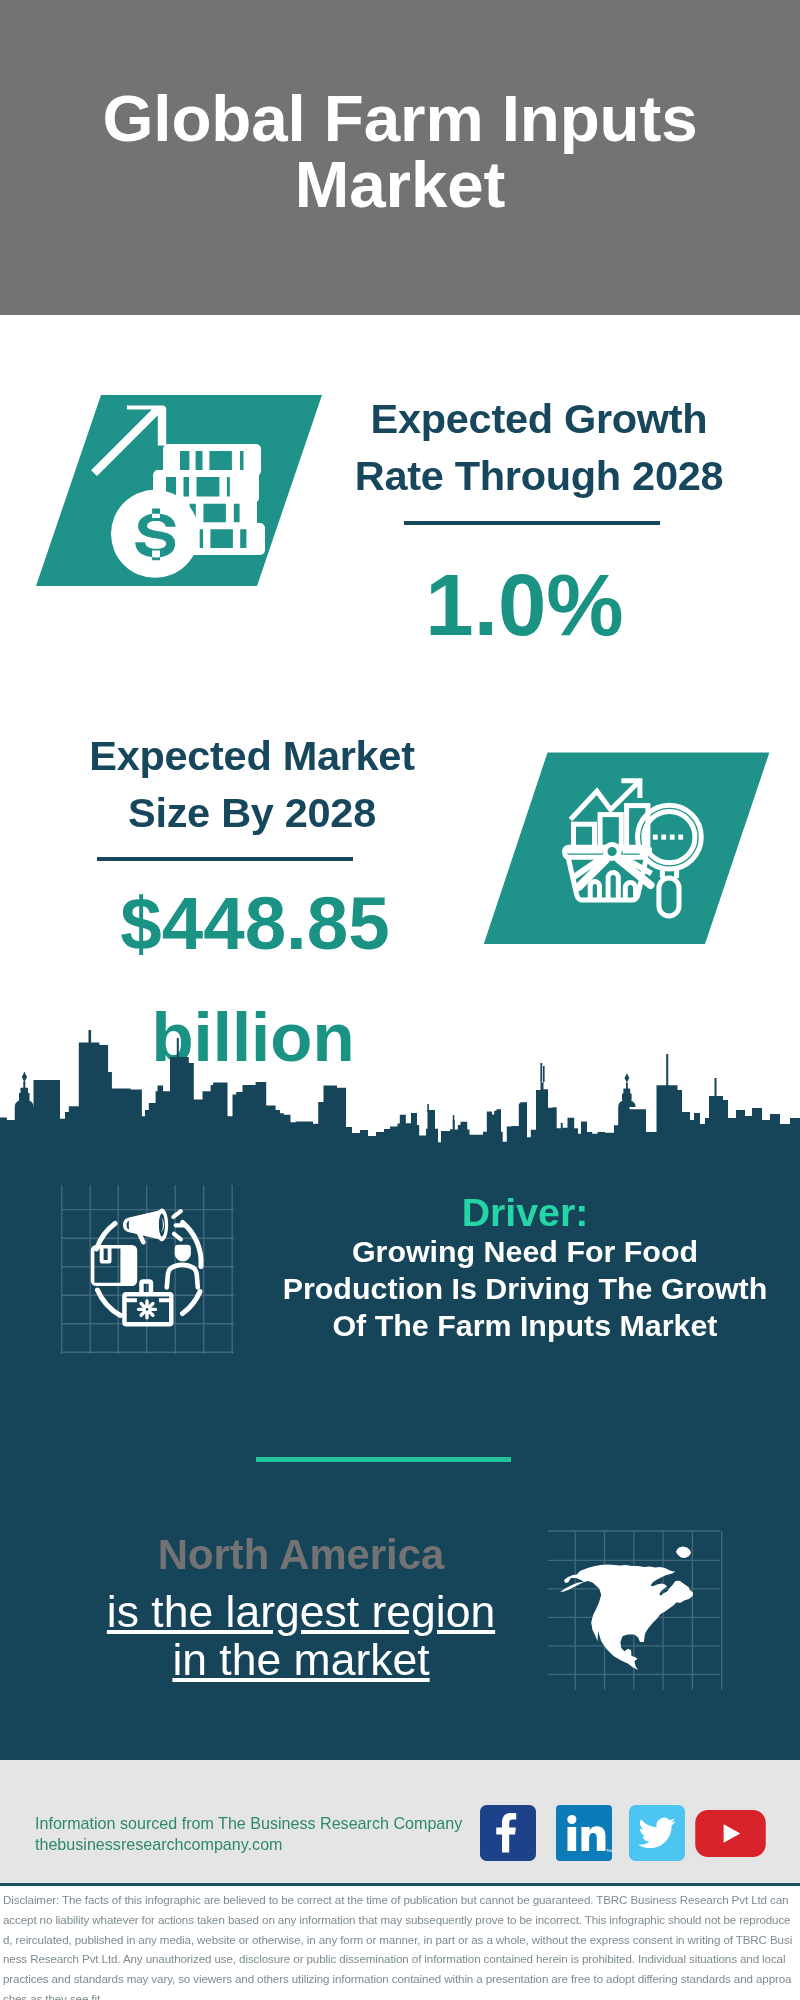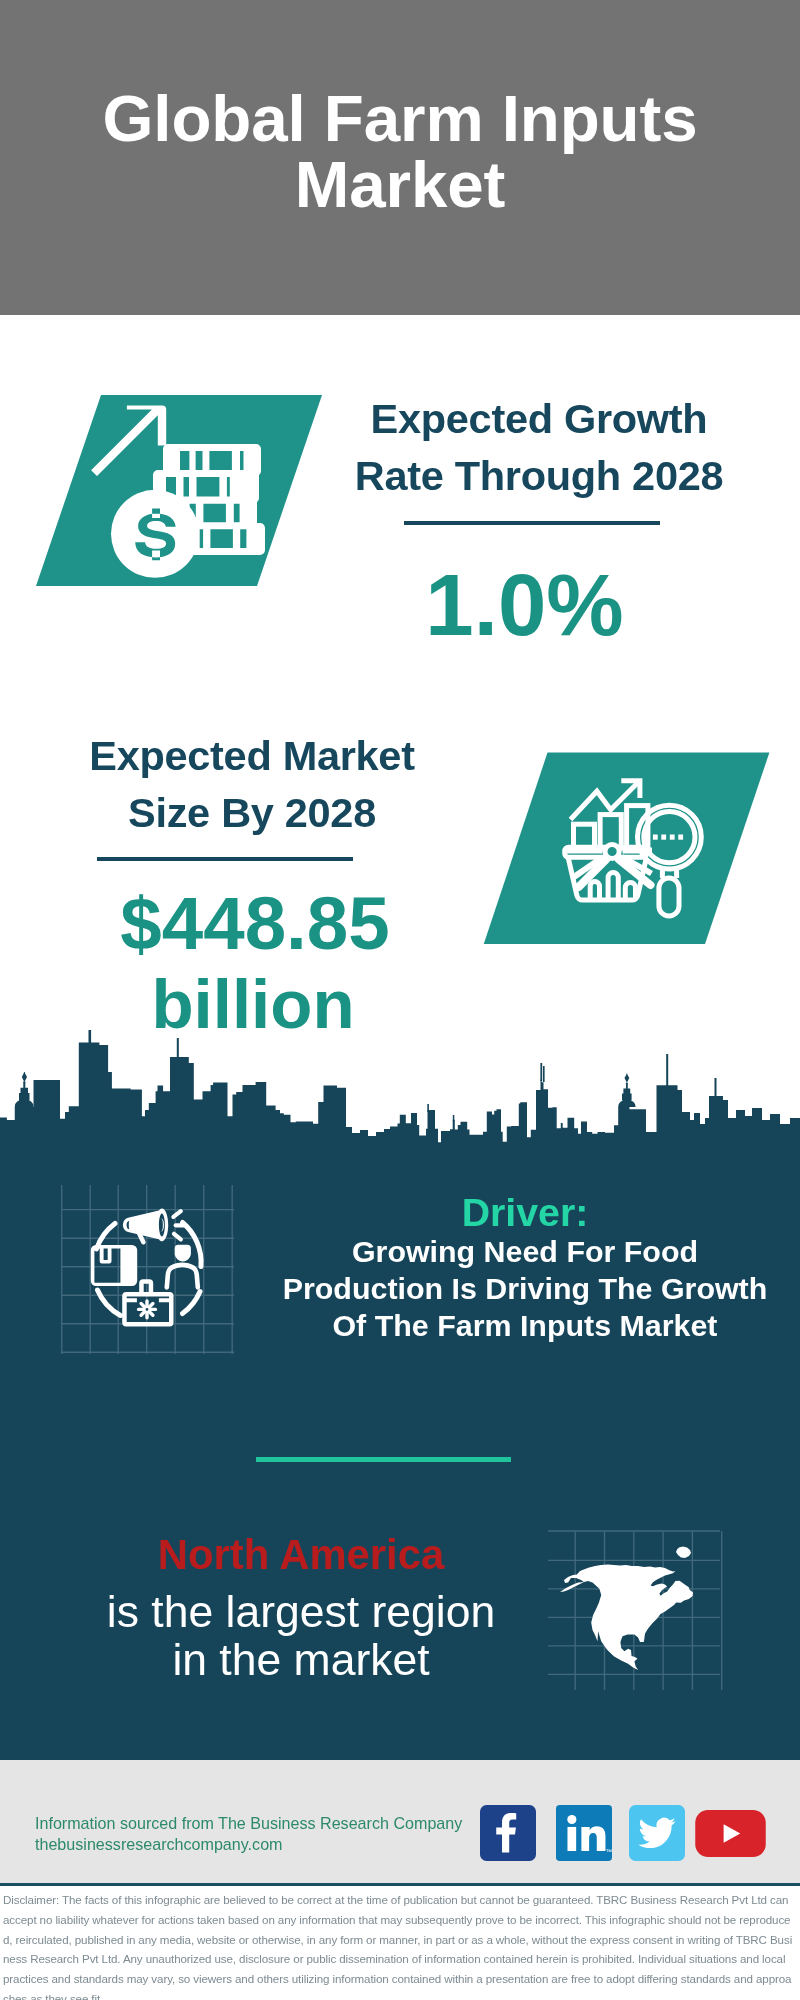--- a/index.html
+++ b/index.html
@@ -30,7 +30,7 @@
   .stat-label { color:#17475c; font-size:41.5px; font-weight:bold; line-height:56.5px;
                 letter-spacing:-0.3px; white-space:nowrap; }
   .rule { height:3.5px; background:#17475c; margin:0 auto; }
-  .stat-value { color:#1b9384; font-weight:bold; white-space:nowrap; }
+  .stat-value { color:#1b9384; font-weight:bold; white-space:nowrap;margin-top:33px; }
 
   .blk2-text { position:absolute; left:32px; top:728px; width:440px; text-align:center; }
   .blk2-icon { position:absolute; left:480px; top:745px; width:294px; height:200px; }

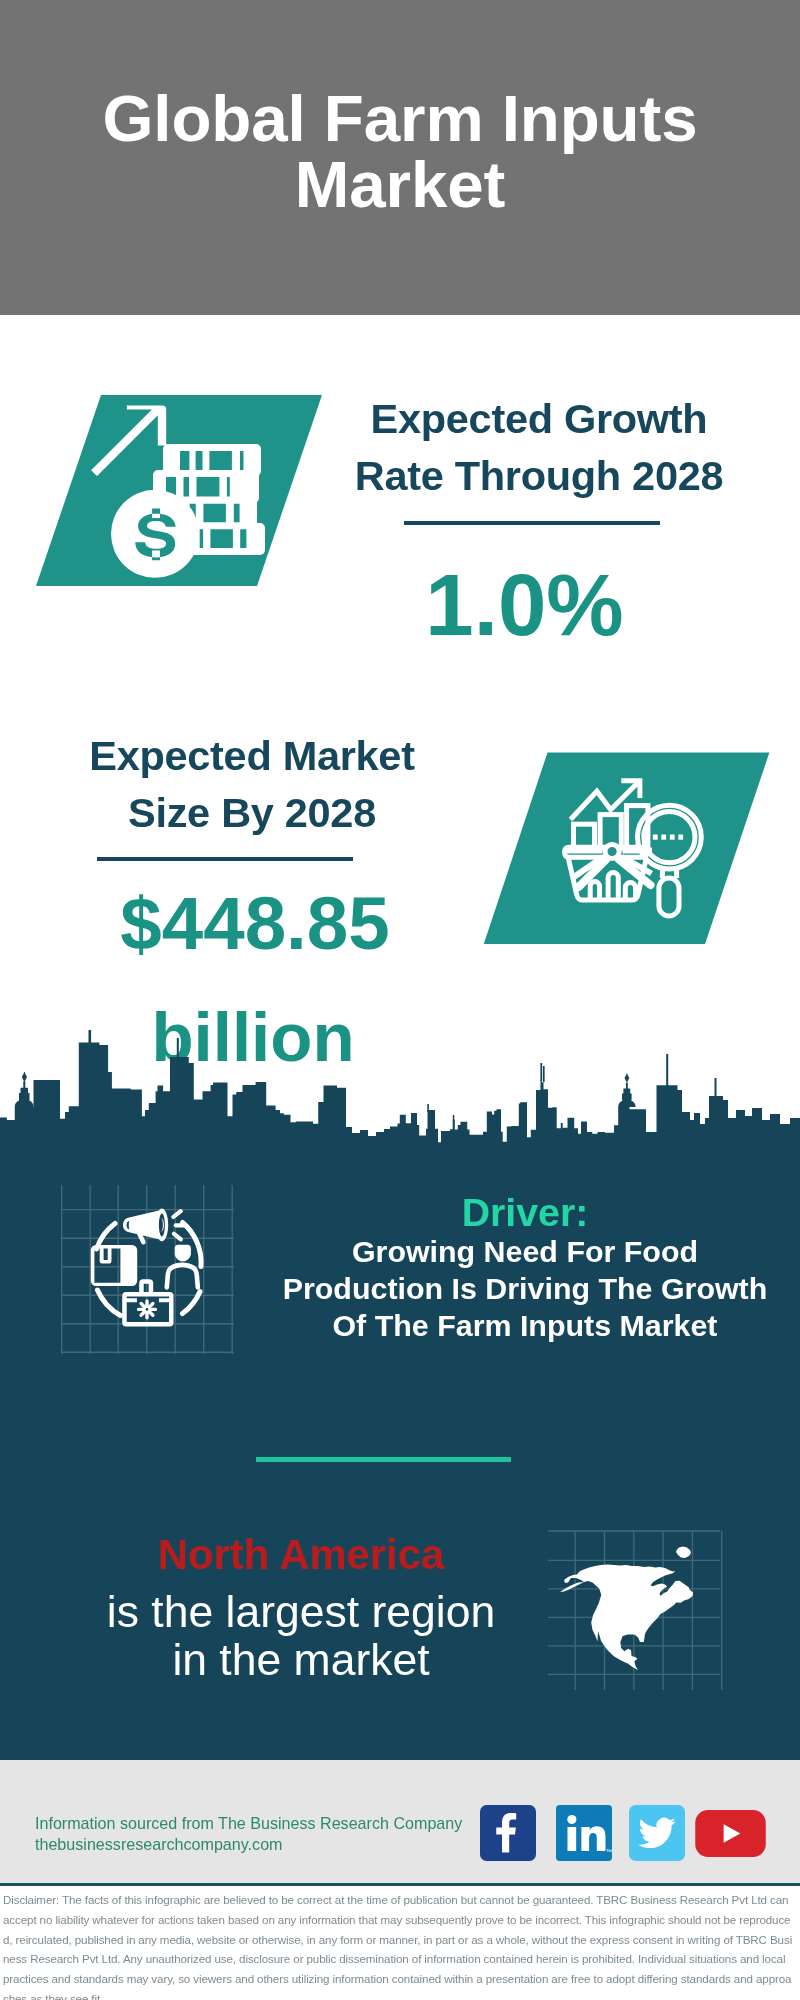--- a/index.html
+++ b/index.html
@@ -49,7 +49,7 @@
 
   
   .region-text { position:absolute; left:41px; top:1534px; width:520px; text-align:center; }
-  .region-title { color:#b91c1c; font-size:41.8px; font-weight:bold; line-height:42px; white-space:nowrap; }
+  .region-title { color:#737373; font-size:41.8px; font-weight:bold; line-height:42px; white-space:nowrap; }
   .region-body { color:#ffffff; font-size:44.5px; line-height:48px; margin-top:12px; white-space:nowrap; }
   .region-map { position:absolute; left:548px; top:1512px; width:182px; height:178px; }
 

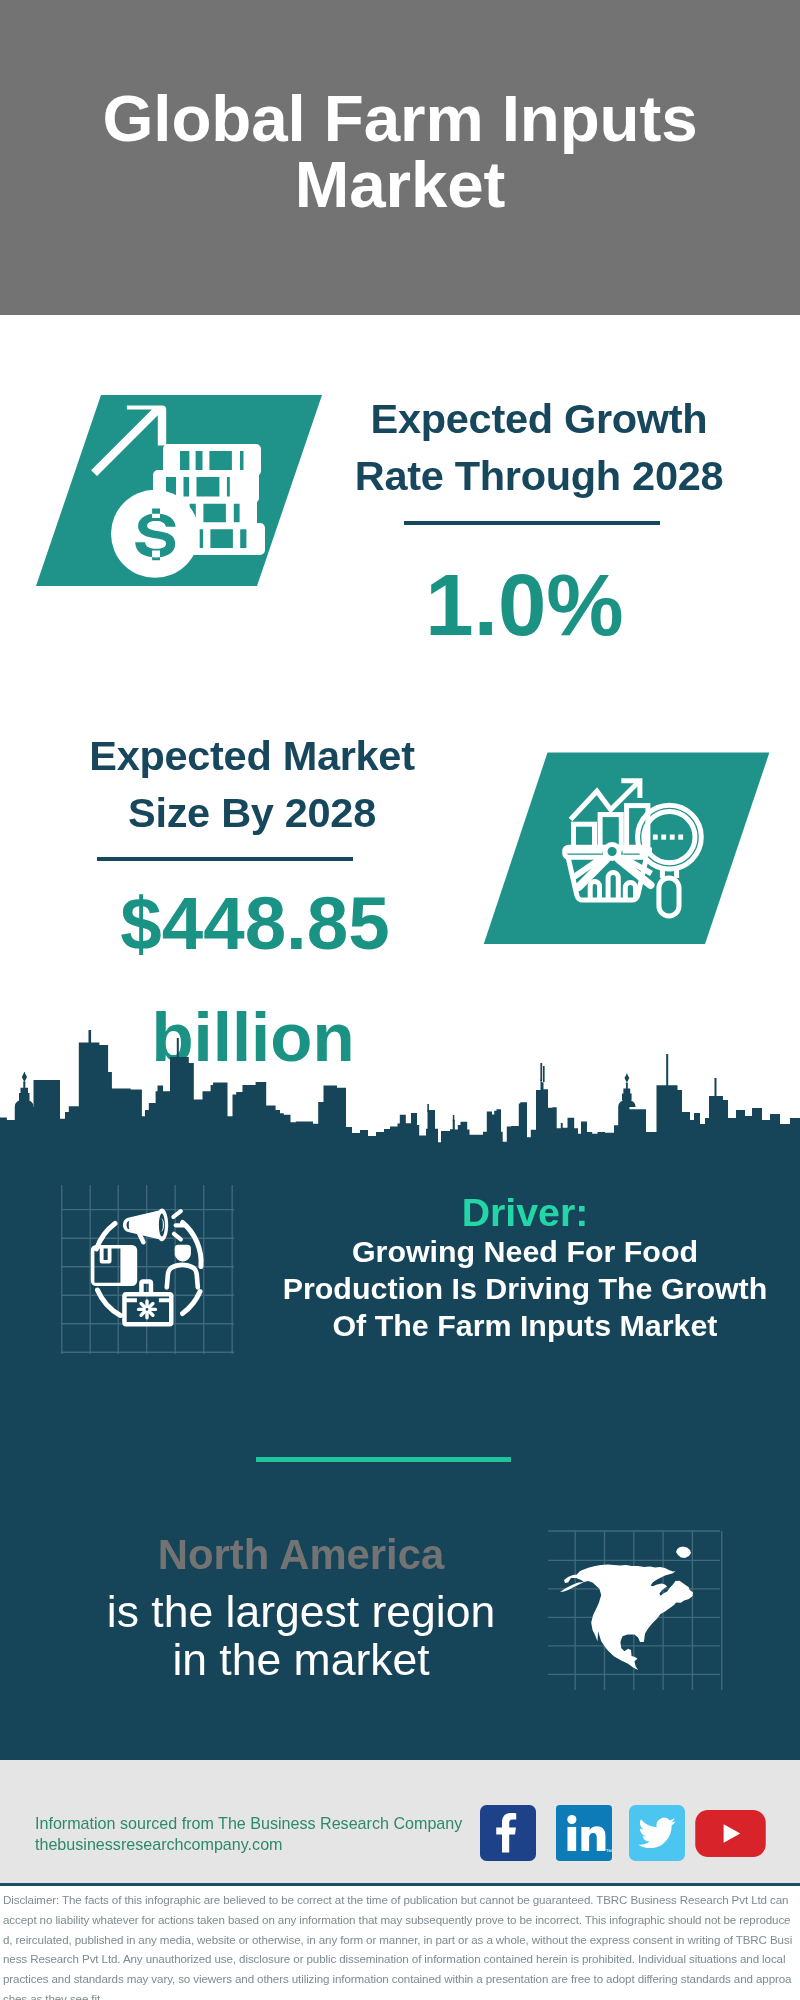--- a/index.html
+++ b/index.html
@@ -50,7 +50,7 @@
   
   .region-text { position:absolute; left:41px; top:1534px; width:520px; text-align:center; }
   .region-title { color:#737373; font-size:41.8px; font-weight:bold; line-height:42px; white-space:nowrap; }
-  .region-body { color:#ffffff; font-size:44.5px; line-height:48px; margin-top:12px; white-space:nowrap; }
+  .region-body { color:#ffffff; font-size:44.5px; line-height:48px; margin-top:12px; white-space:nowrap;text-decoration:underline; }
   .region-map { position:absolute; left:548px; top:1512px; width:182px; height:178px; }
 
   

